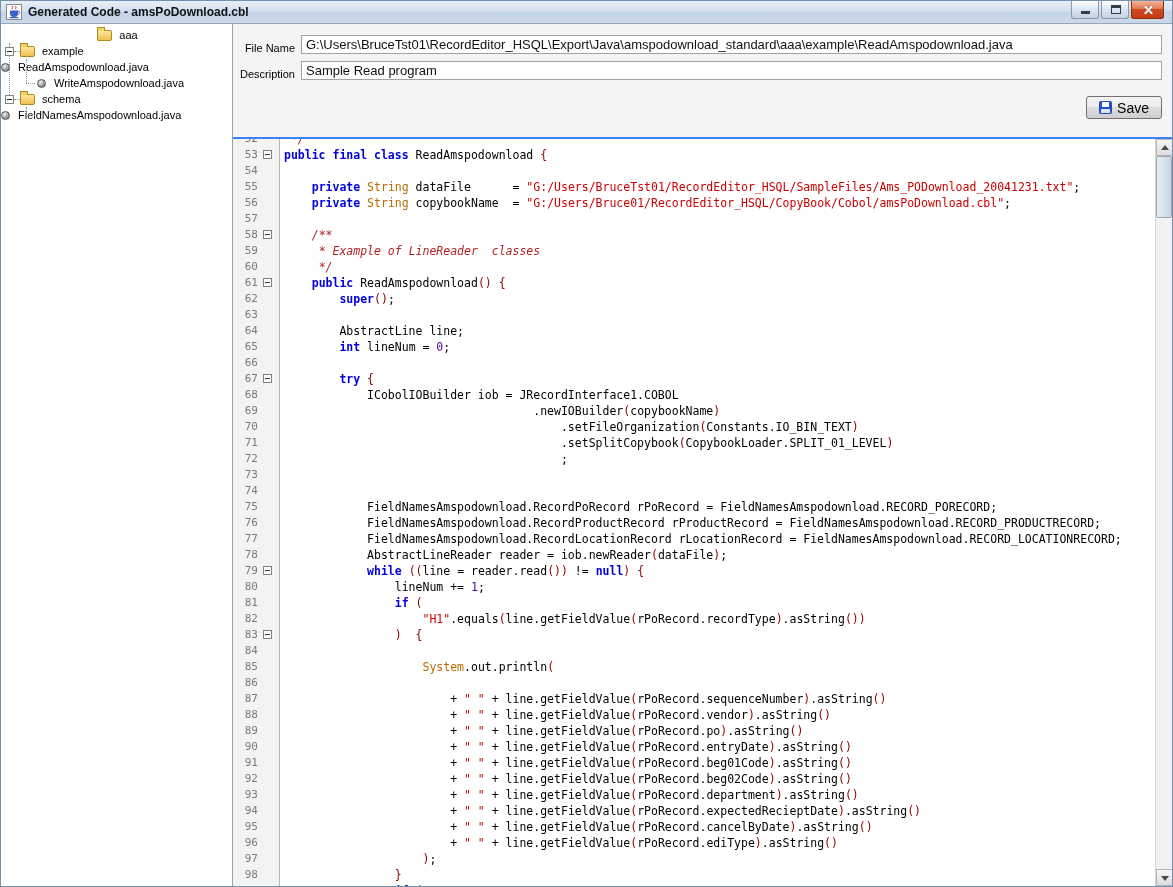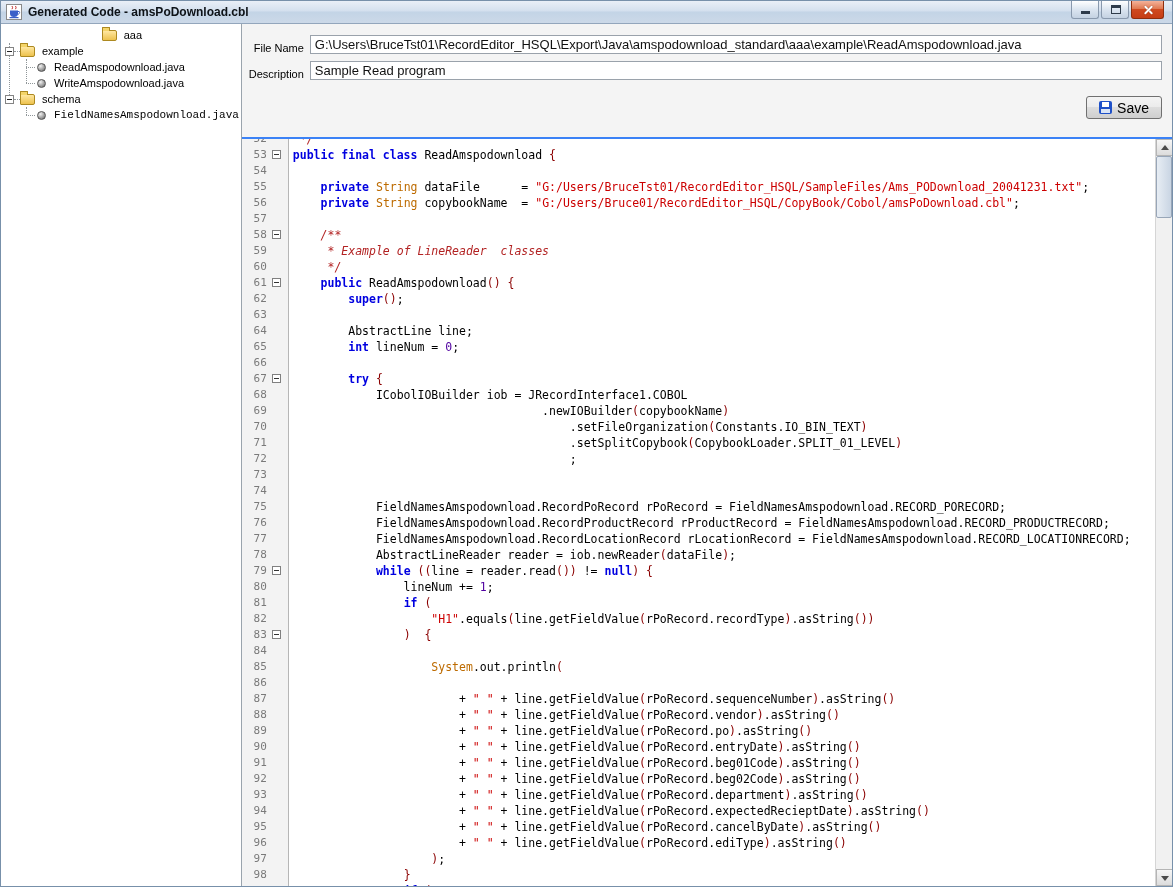--- a/index.html
+++ b/index.html
@@ -129,7 +129,7 @@
           <span class="ic-folder"></span>
           <span class="tree-label">example</span>
         </div>
-        <div class="tree-row" style="padding-left: 36px;">
+        <div class="tree-row" style="">
           <span class="ic-ball"></span>
           <span class="tree-label">ReadAmspodownload.java</span>
         </div>

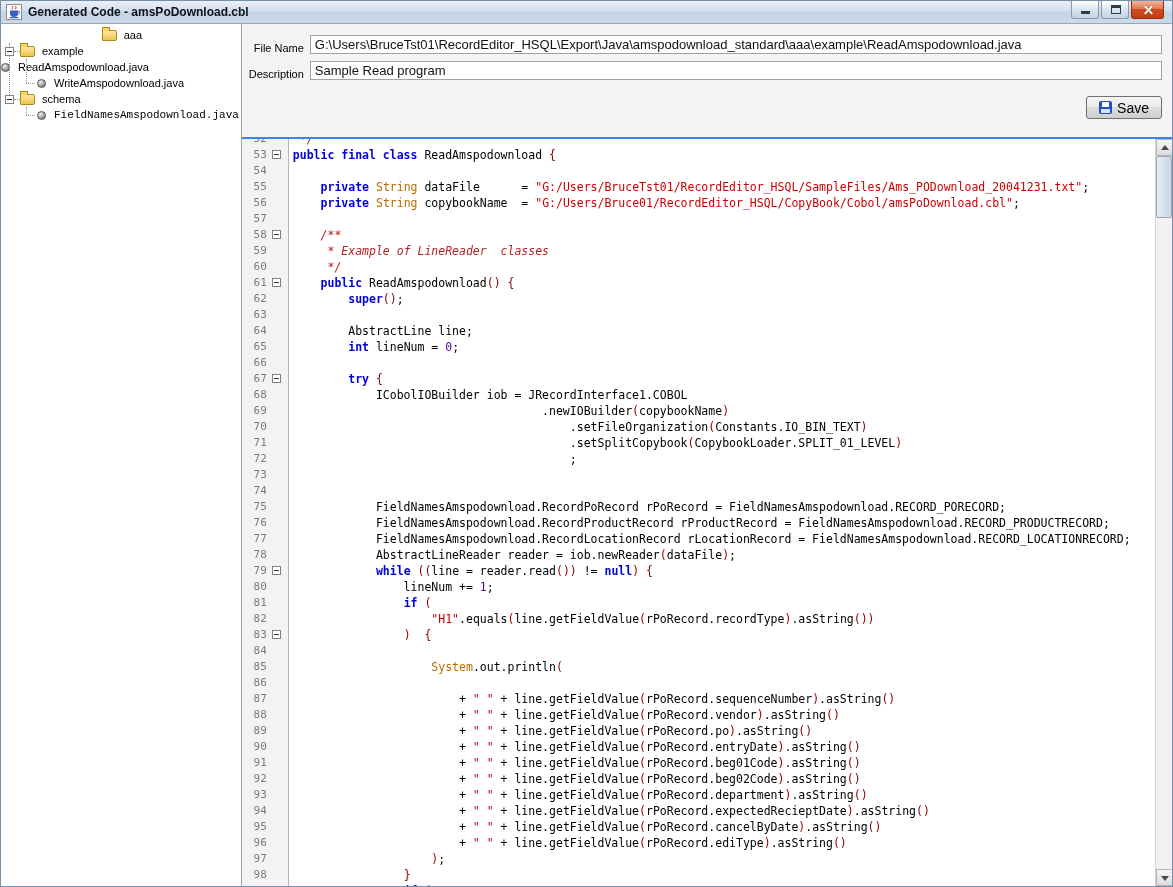--- a/index.html
+++ b/index.html
@@ -142,7 +142,7 @@
           <span class="ic-folder"></span>
           <span class="tree-label">schema</span>
         </div>
-        <div class="tree-row" style="padding-left: 36px; font-family: Liberation Mono, monospace;">
+        <div class="tree-row" style="">
           <span class="ic-ball"></span>
           <span class="tree-label">FieldNamesAmspodownload.java</span>
         </div>

